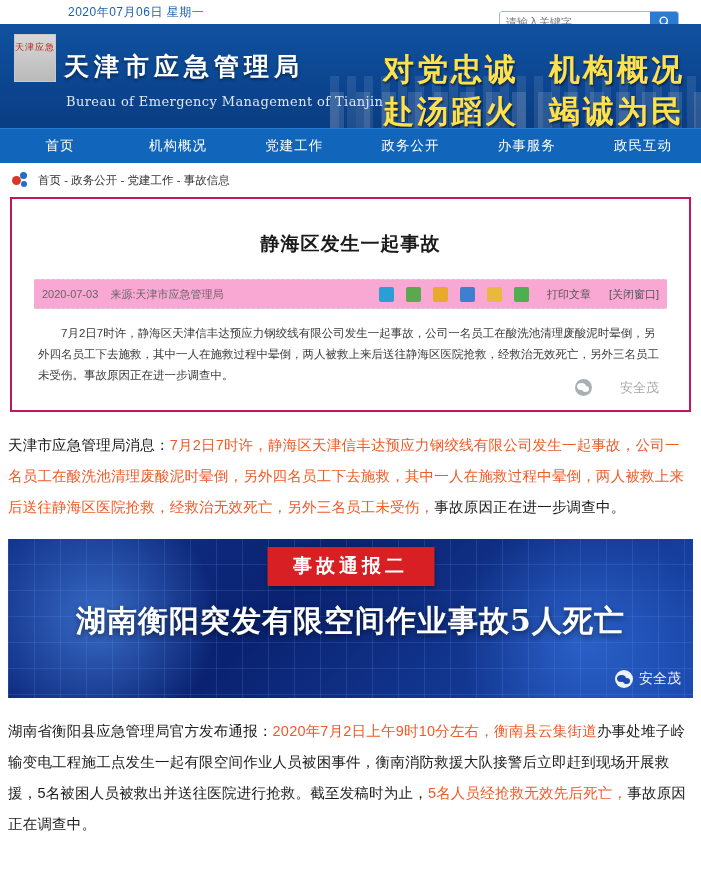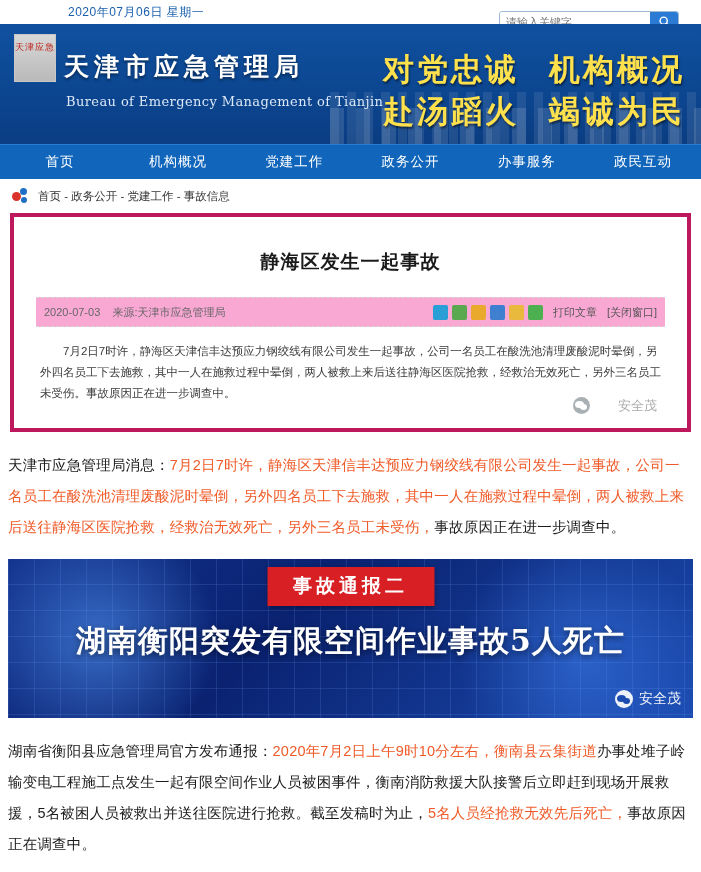--- a/index.html
+++ b/index.html
@@ -71,7 +71,7 @@
   }
 
   .banner {
-    height: 120px;
+    height: 104px;
     position: relative;
     background:
       linear-gradient(180deg, #10519f 0%, #0c4691 55%, #0a3d82 100%);

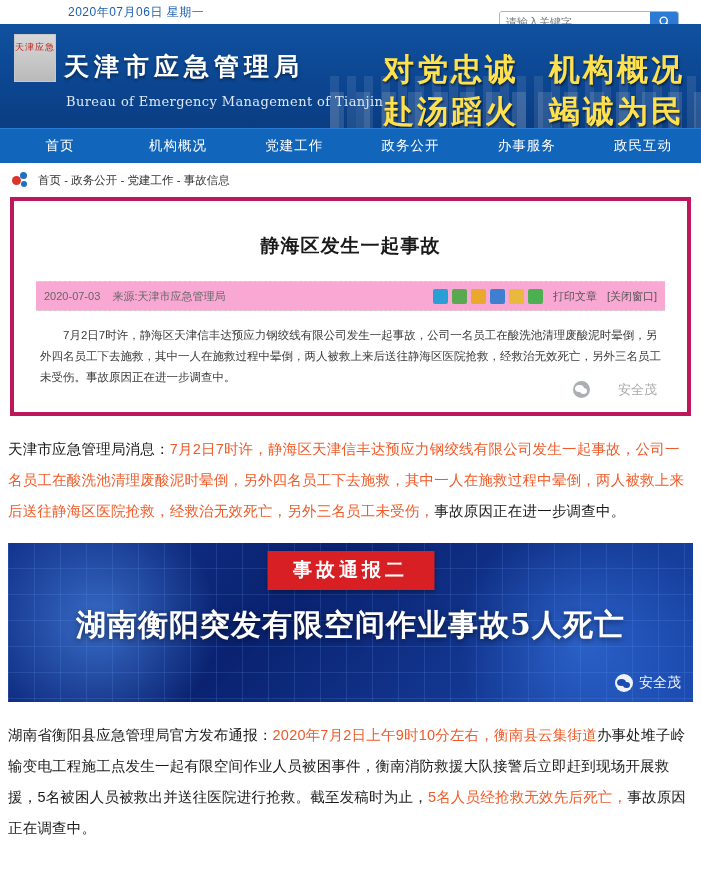--- a/index.html
+++ b/index.html
@@ -189,7 +189,7 @@
   
   .article-card {
     margin: 0 10px;
-    border: 4px solid #be185d;
+    border: 2px solid #be185d;
     background: #fff;
     padding: 26px 22px 18px 22px;
   }

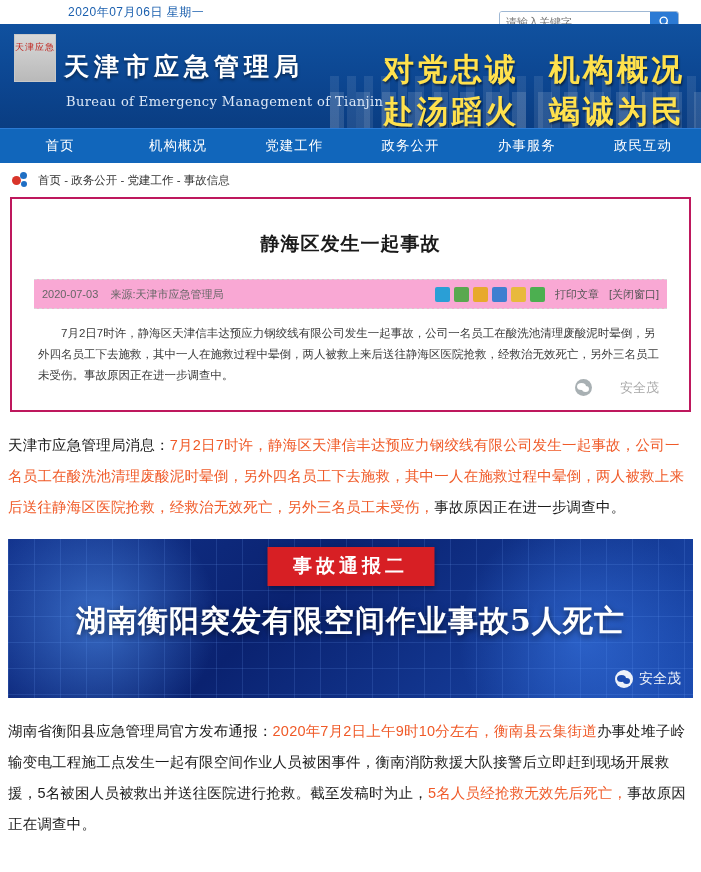--- a/index.html
+++ b/index.html
@@ -218,7 +218,7 @@
     margin-left: auto;
     display: flex;
     align-items: center;
-    gap: 4px;
+    gap: 12px;
   }
   .share-ico {
     width: 15px; height: 15px;

